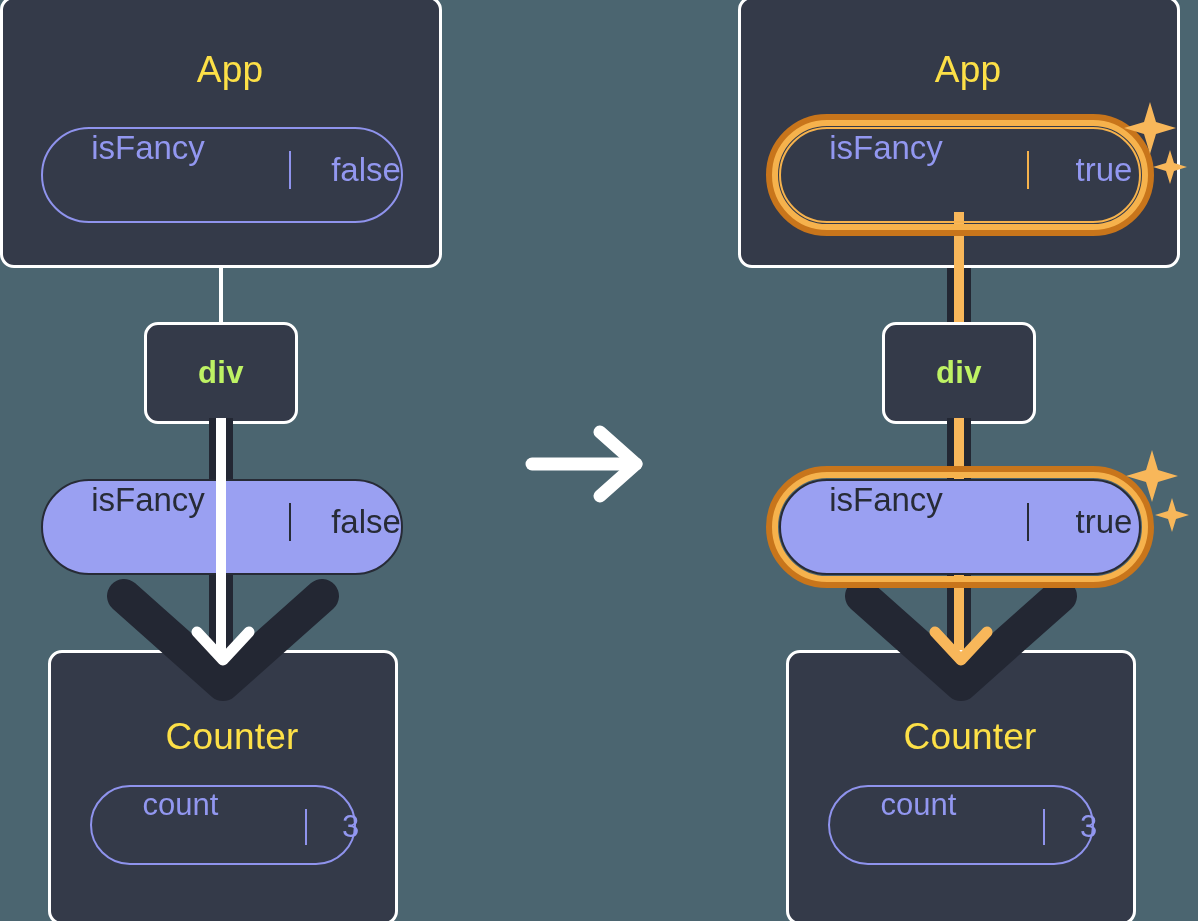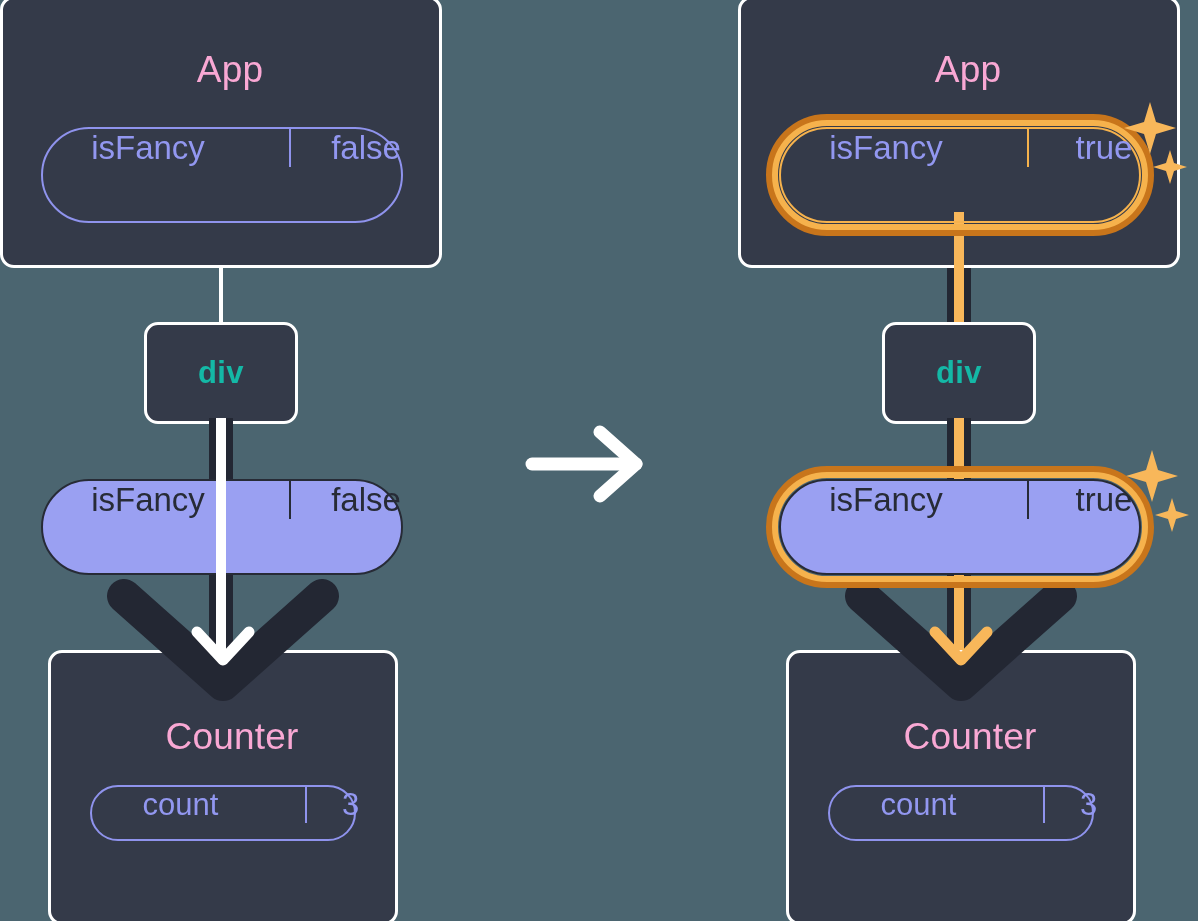--- a/index.html
+++ b/index.html
@@ -65,7 +65,7 @@
     left: 0;
     right: 0;
     text-align: center;
-    color: #f9a8d4;
+    color: #fde047;
     font-size: 37px;
     font-weight: 400;
     letter-spacing: 0.2px;

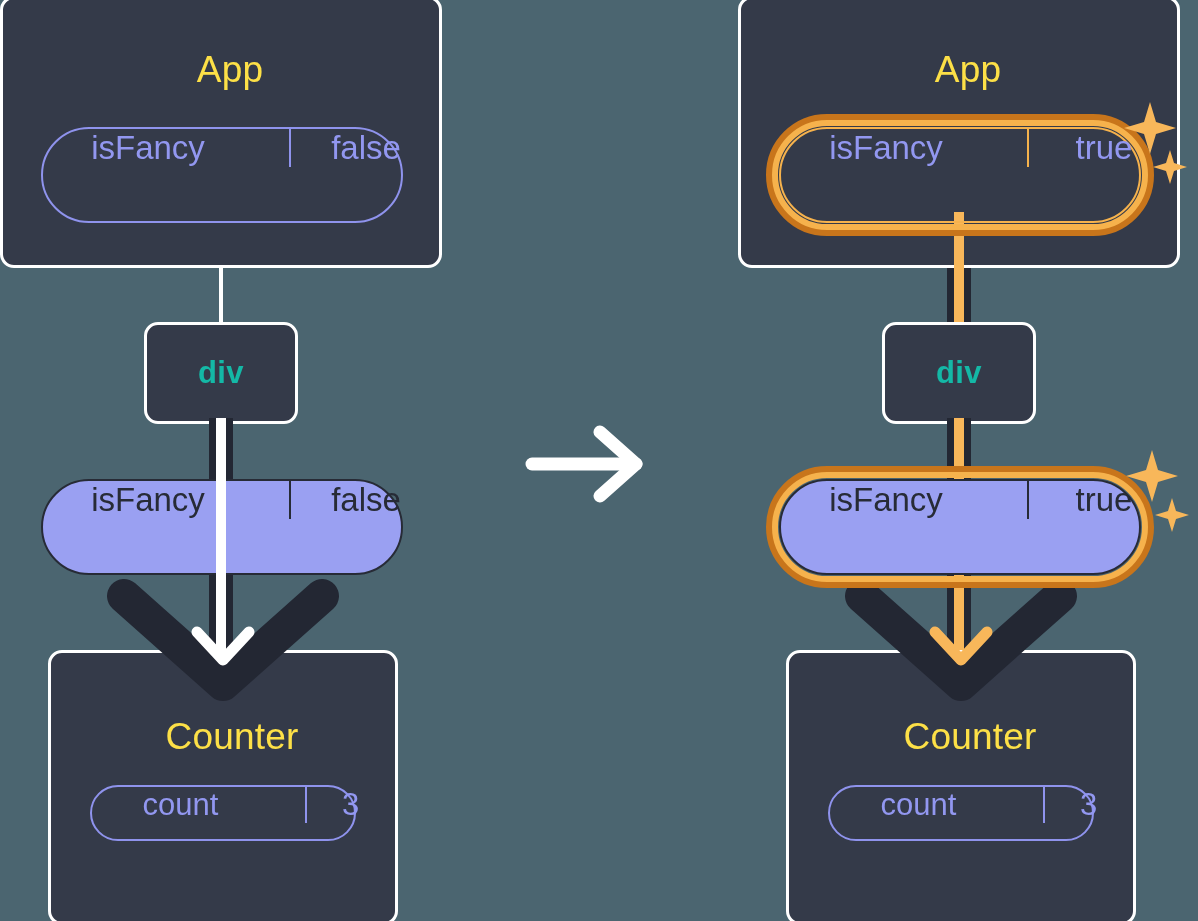--- a/index.html
+++ b/index.html
@@ -103,7 +103,7 @@
     white-space: nowrap;
   }
   .pill .cell-key { flex: 0 0 auto; }
-  .pill .cell-val { flex: 0 0 auto; }
+  .pill .cell-val { flex: 0 0 auto; margin-top: 22px; }
 
   
   .pill-ghost {

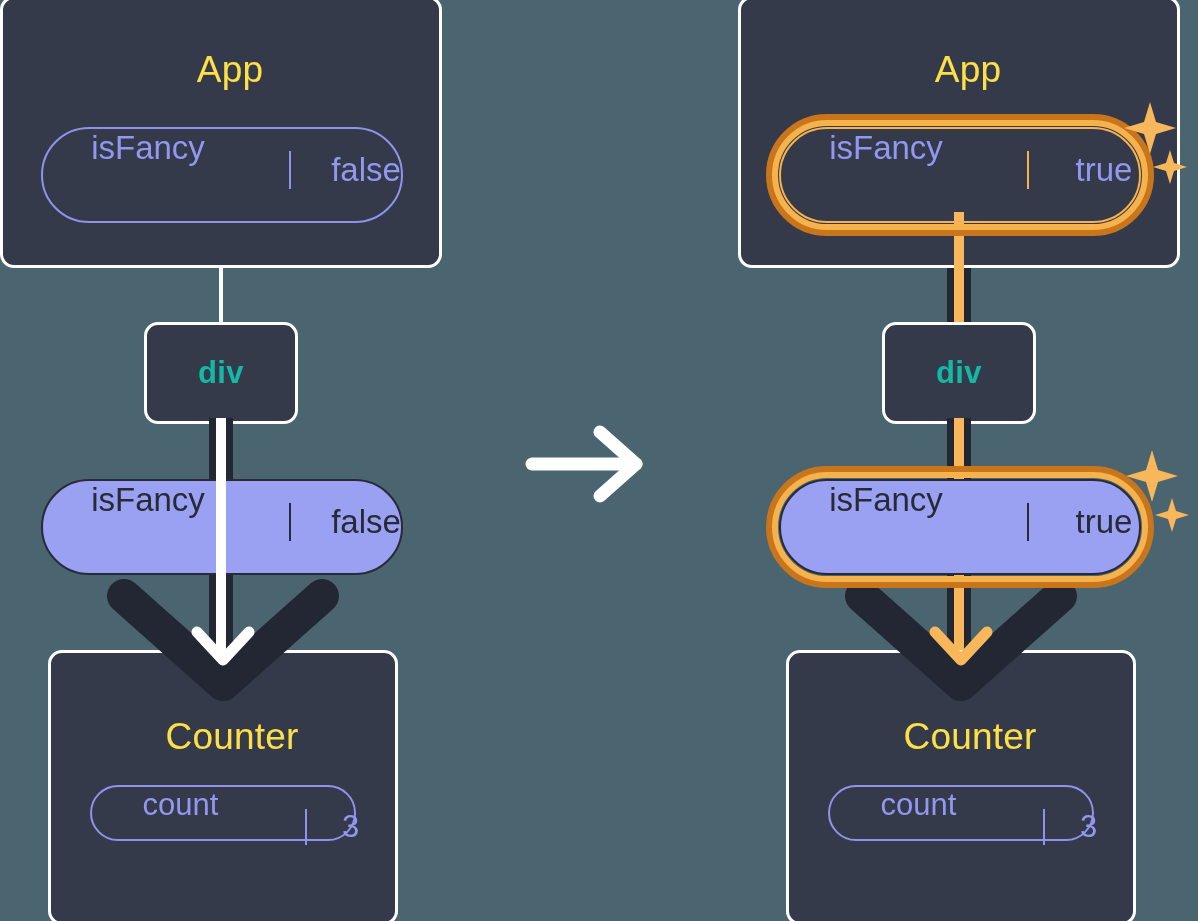--- a/index.html
+++ b/index.html
@@ -75,7 +75,7 @@
   .box-counter .box-title { top: 700px; }
   .box-counter > .box-title { top: 63px; }
   .div-label {
-    color: #14b8a6;
+    color: #bef264;
     font-size: 31px;
     font-weight: 700;
     position: relative;

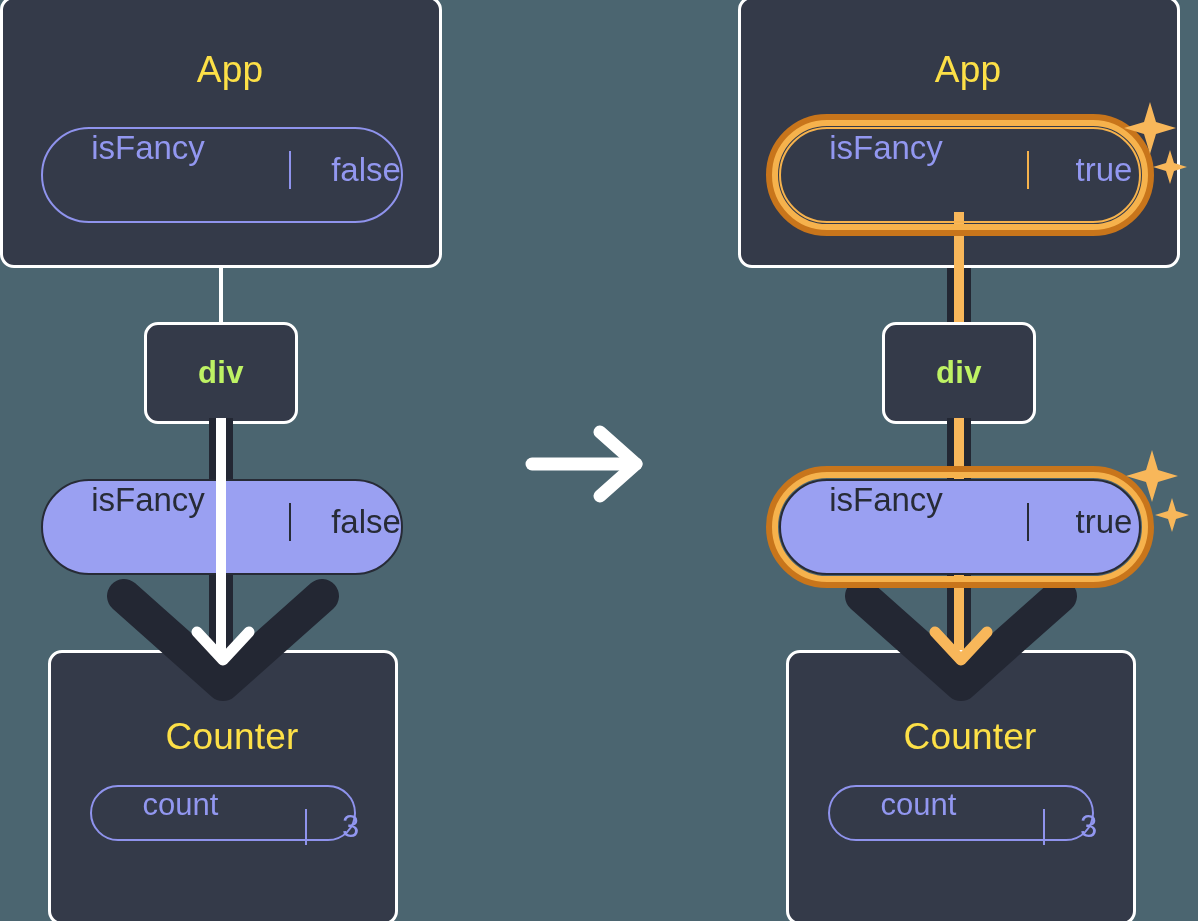--- a/index.html
+++ b/index.html
@@ -168,7 +168,7 @@
     left: 124px;
     top: 785px;
     width: 266px;
-    height: 56px;
+    height: 80px;
     border-radius: 40px;
   }
   .pill-counter .cell { font-size: 31px; }

